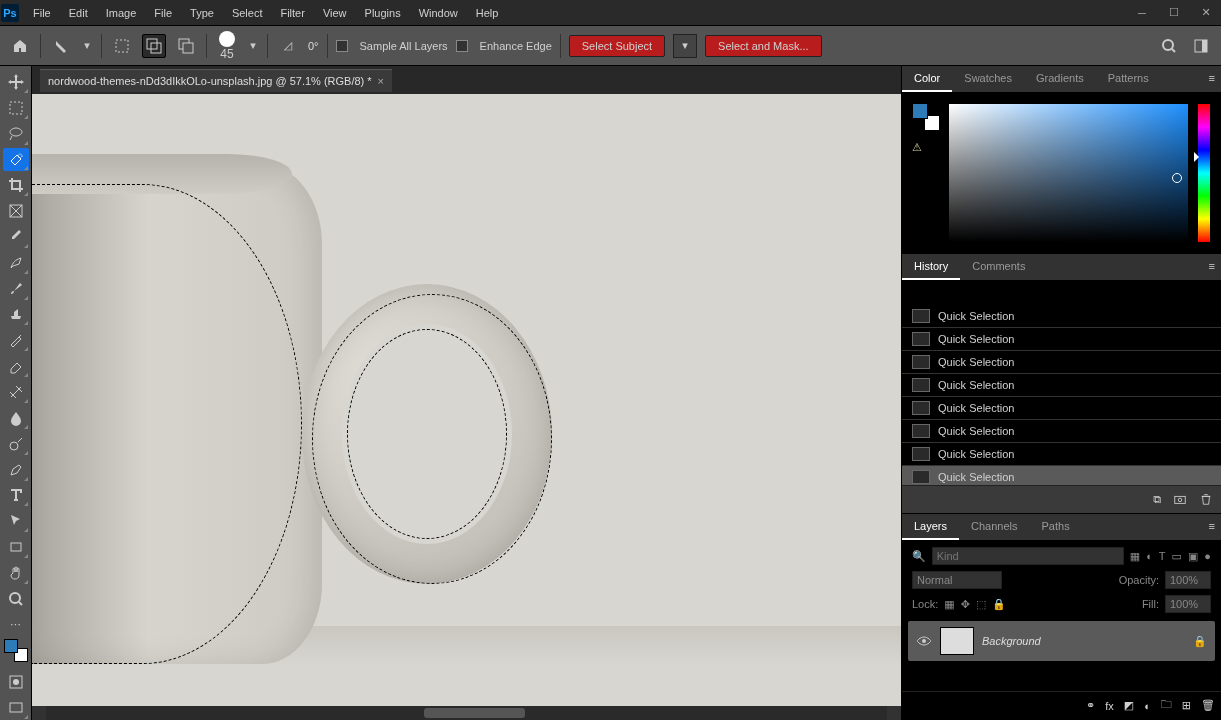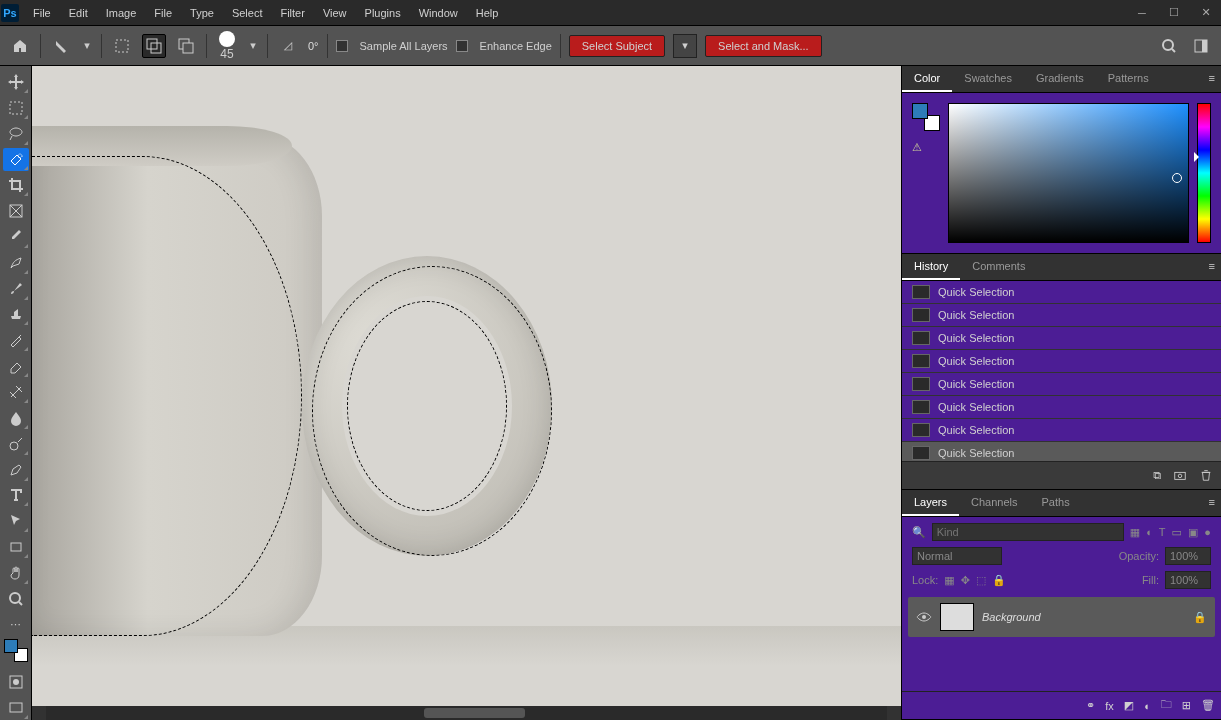--- a/index.html
+++ b/index.html
@@ -322,6 +322,12 @@
   </div>
 
   <div class="canvas-area">
+    <div class="tab-row">
+      <div class="doc-tab">
+        <span>nordwood-themes-nDd3dIkkOLo-unsplash.jpg @ 57.1% (RGB/8) *</span>
+        <span class="close">×</span>
+      </div>
+    </div>
     <div class="canvas-container">
       <div class="floor-shadow"></div>
       <div class="mug-body"></div>

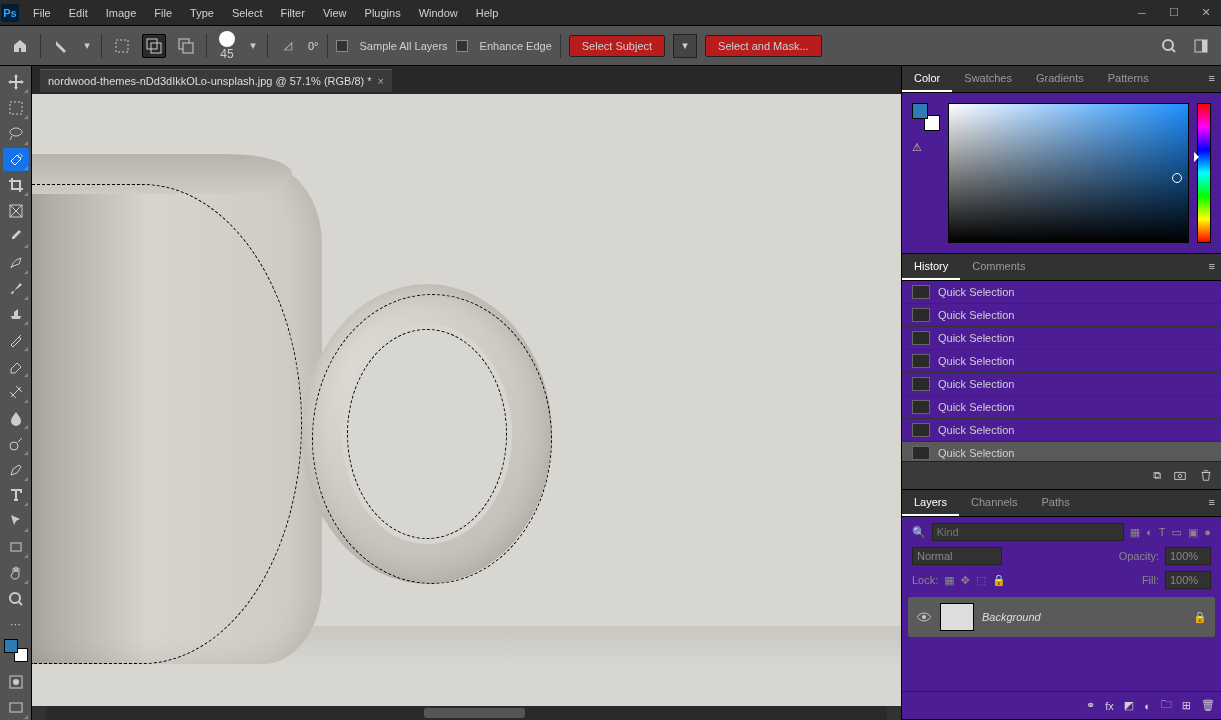--- a/index.html
+++ b/index.html
@@ -45,7 +45,7 @@
 .hscroll .track{ flex:1; background:#2a2a2a; margin:0 14px; position:relative;}
 .hscroll .thumb{ position:absolute; left:45%; width:12%; top:2px; bottom:2px; background:#555; border-radius:3px;}
 .right-panels { width:320px; background:#535353; border-left:1px solid #000; display:flex; flex-direction:column;}
-.panel { background:#4c1d95; border-bottom:1px solid #000; display:flex; flex-direction:column;}
+.panel { background:#000000; border-bottom:1px solid #000; display:flex; flex-direction:column;}
 .panel-tabs { display:flex; background:#323232; border-bottom:1px solid #000;}
 .panel-tab { padding:6px 12px; color:#999; }
 .panel-tab.active { color:#fff; border-bottom:2px solid #fff;}

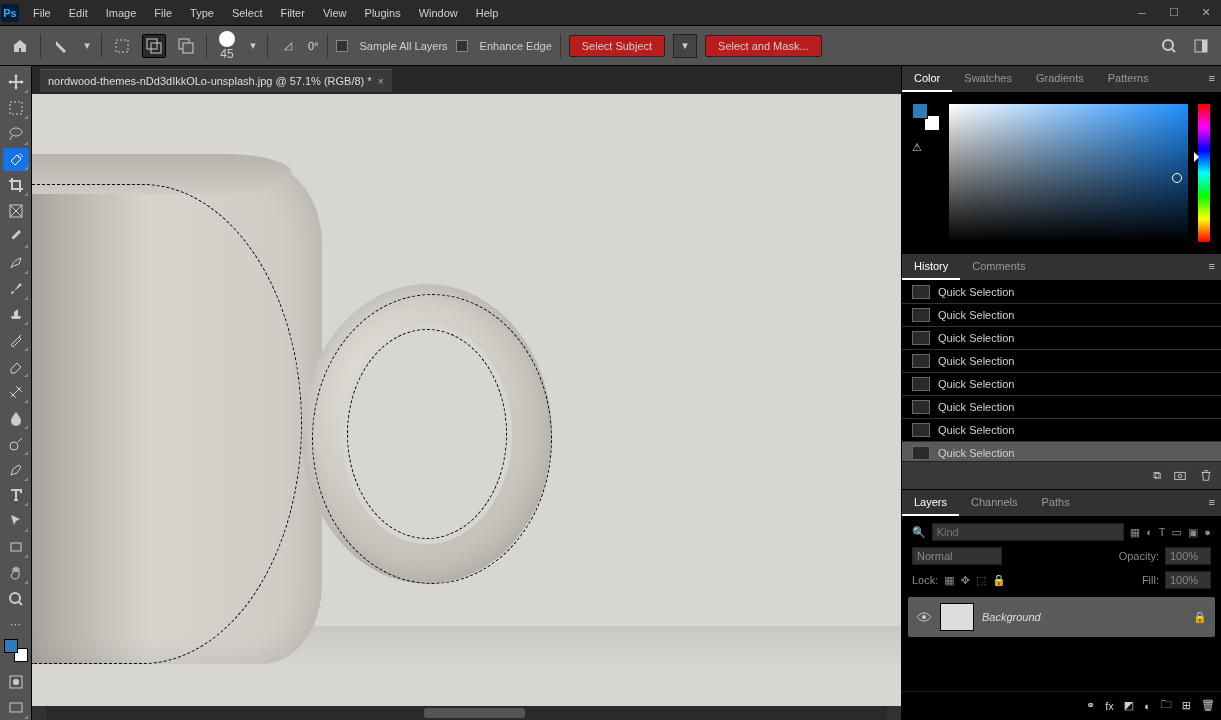--- a/index.html
+++ b/index.html
@@ -57,7 +57,7 @@
 .color-cursor { position:absolute; right:6px; top:50%; width:10px;height:10px; border:1.5px solid #fff; border-radius:50%;}
 .hue-strip { width:14px; background:linear-gradient(red,magenta,blue,cyan,lime,yellow,red); position:relative; border:1px solid #000;}
 .hue-cursor { position:absolute; left:-4px; top:35%; width:0;height:0; border-top:5px solid transparent; border-bottom:5px solid transparent; border-left:5px solid #fff;}
-.history-body { max-height:180px; overflow:hidden; display:flex; flex-direction:column;}
+.history-body { max-height:180px; overflow:hidden; display:flex; flex-direction:column;margin-top:24px;}
 .history-item { display:flex; align-items:center; gap:8px; padding:4px 10px; border-bottom:1px solid #323232;}
 .history-item.selected { background:#5a5a5a;}
 .hist-thumb { width:18px; height:14px; background:#2a2a2a; border:1px solid #666; display:flex;align-items:center;justify-content:center;}

